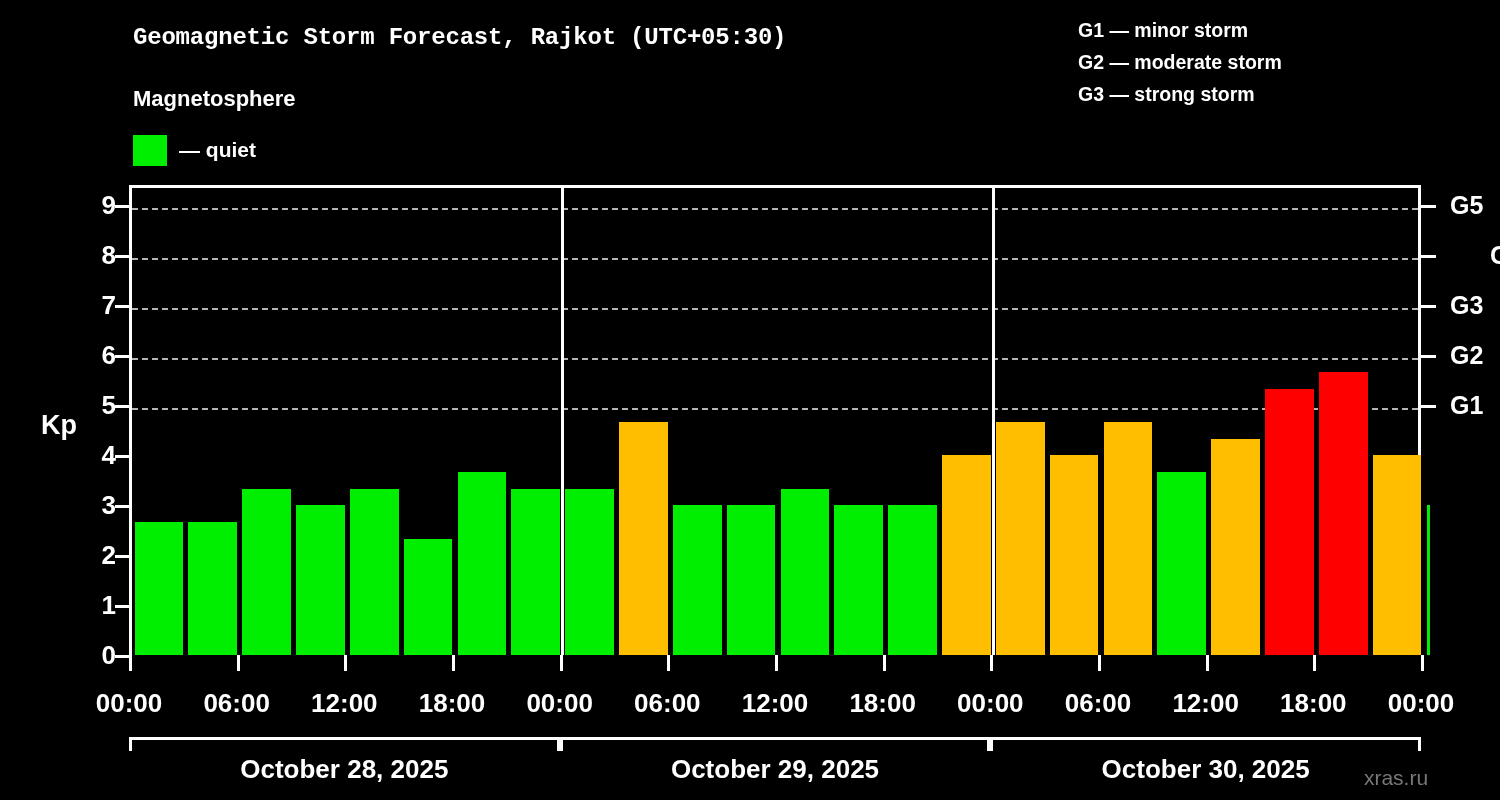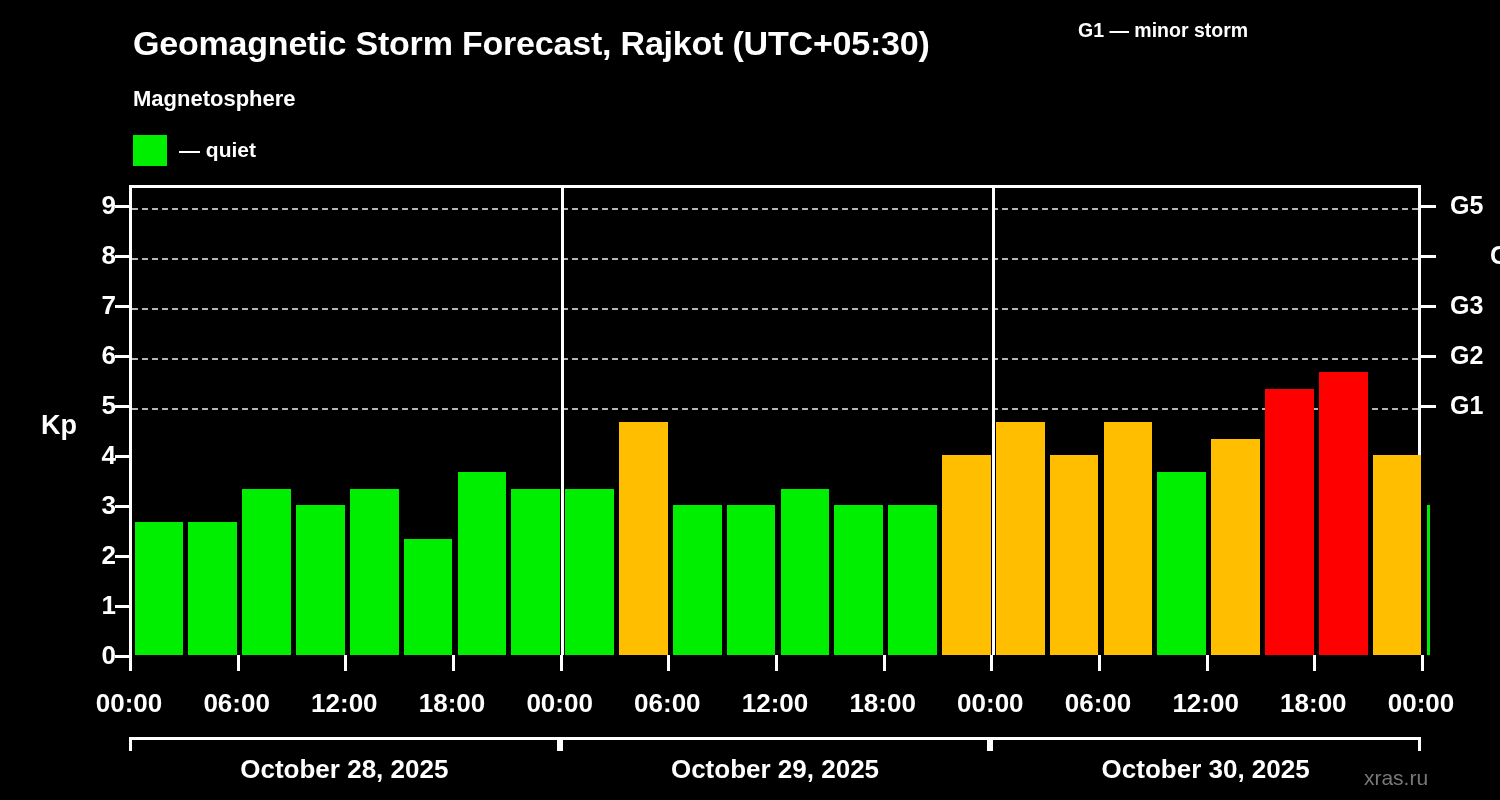--- a/index.html
+++ b/index.html
@@ -21,10 +21,11 @@
     position: absolute;
     left: 133px;
     top: 24px;
-    font-size: 34px;
+    font-size: 24px;
     font-weight: bold;
     white-space: nowrap;
     letter-spacing: -0.2px;
+    font-family: Liberation Mono, monospace;
   }
   #legend-heading {
     position: absolute;

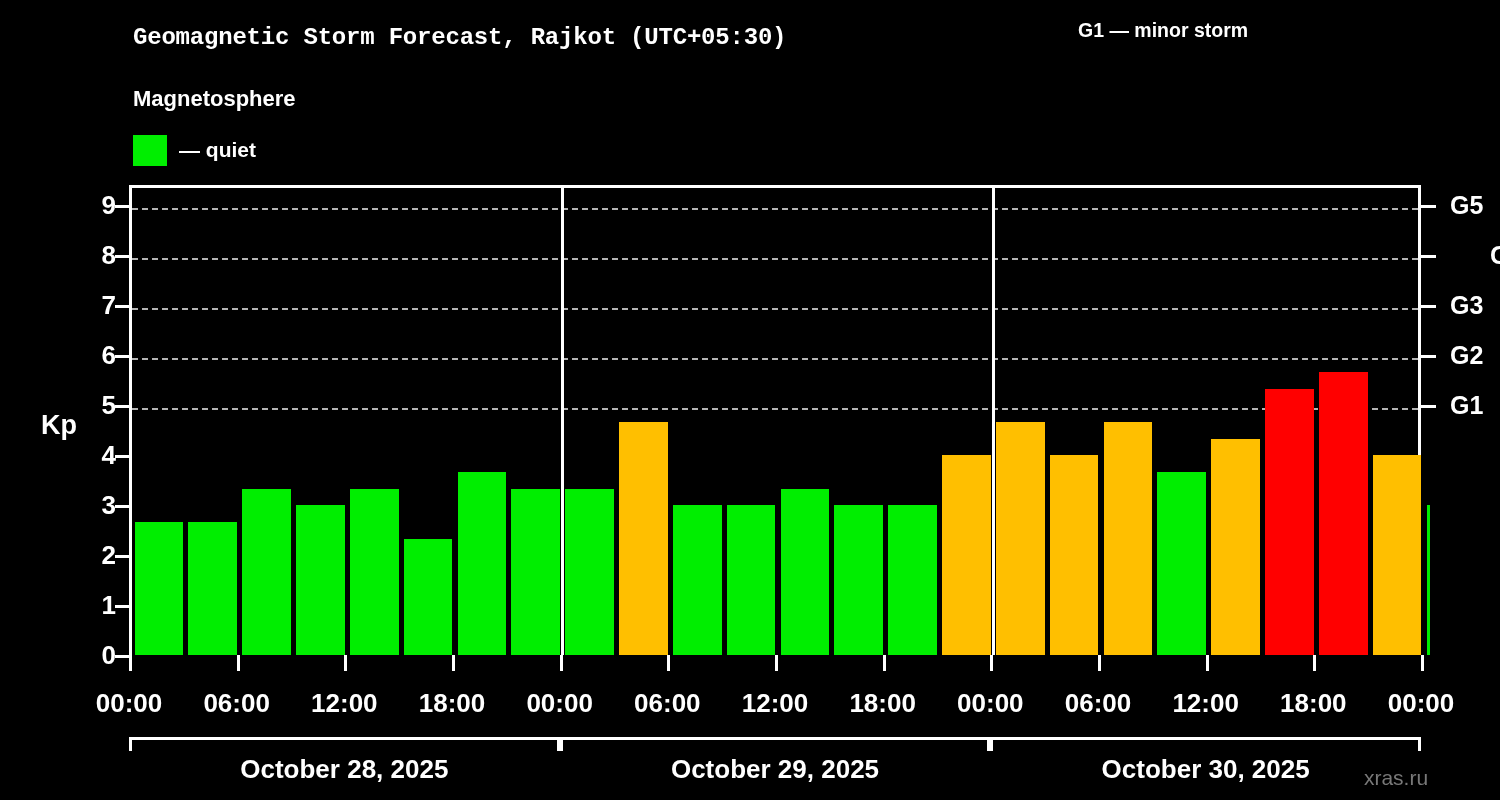--- a/index.html
+++ b/index.html
@@ -228,6 +228,7 @@
 
 <div id="gscale-legend">
     <div>G1 — minor storm</div>
+    <div>G2 — moderate storm</div>
   </div>
 
 <div id="plot-area">

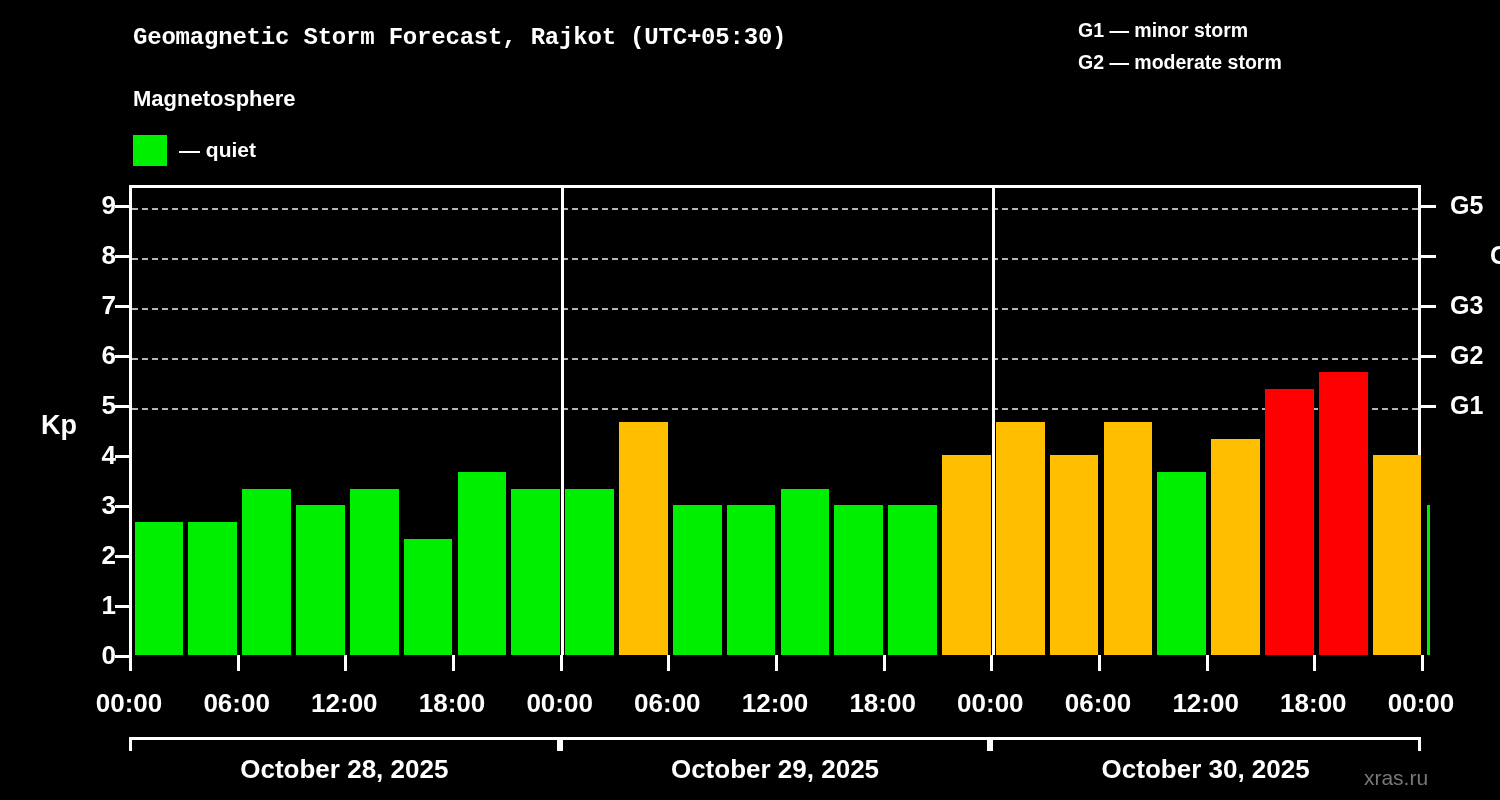--- a/index.html
+++ b/index.html
@@ -229,6 +229,7 @@
 <div id="gscale-legend">
     <div>G1 — minor storm</div>
     <div>G2 — moderate storm</div>
+    <div>G3 — strong storm</div>
   </div>
 
 <div id="plot-area">

